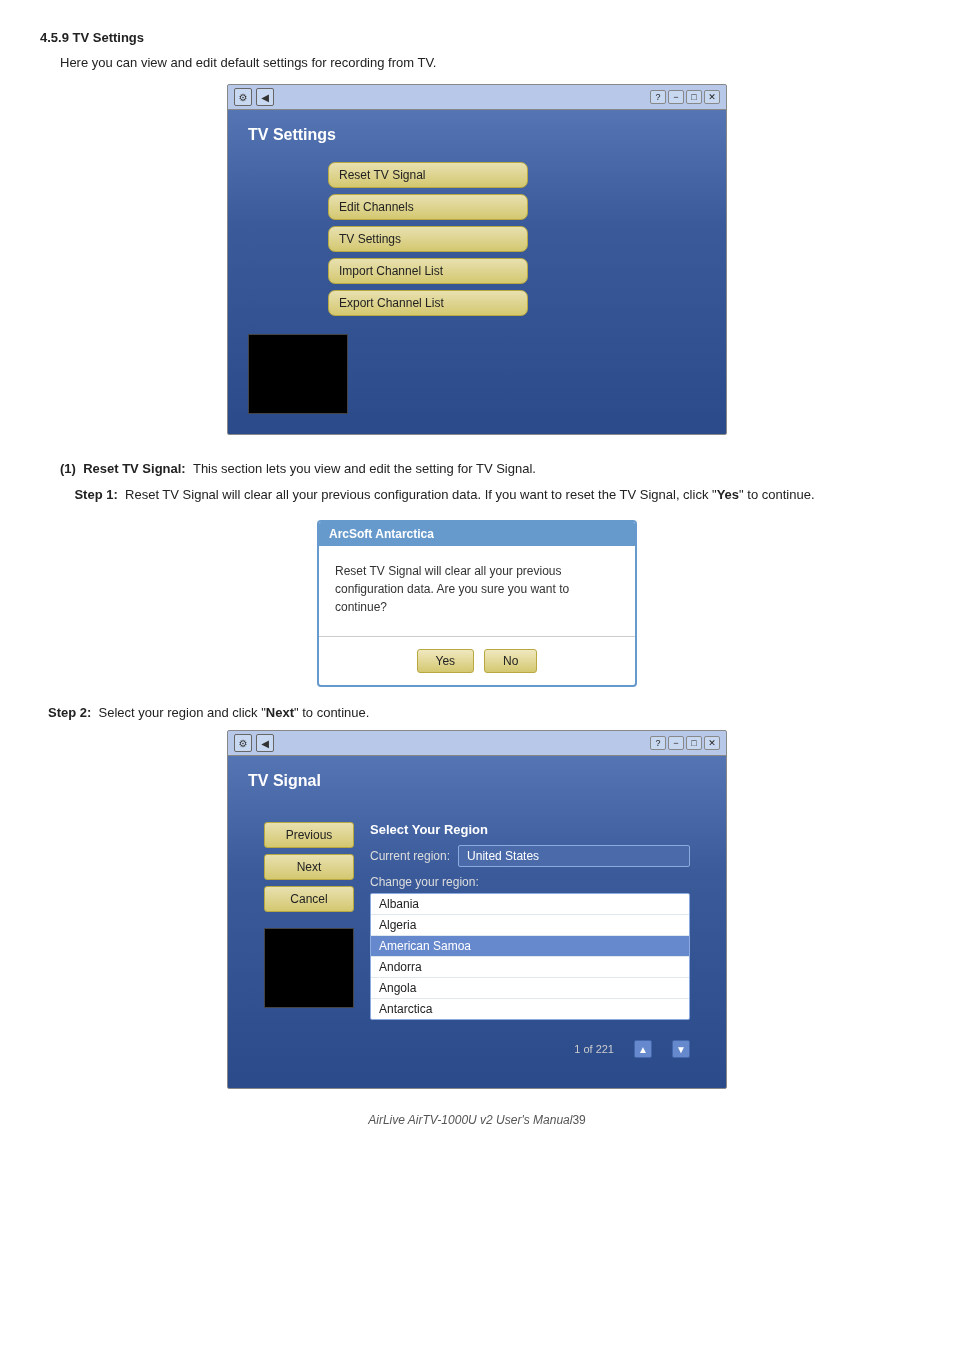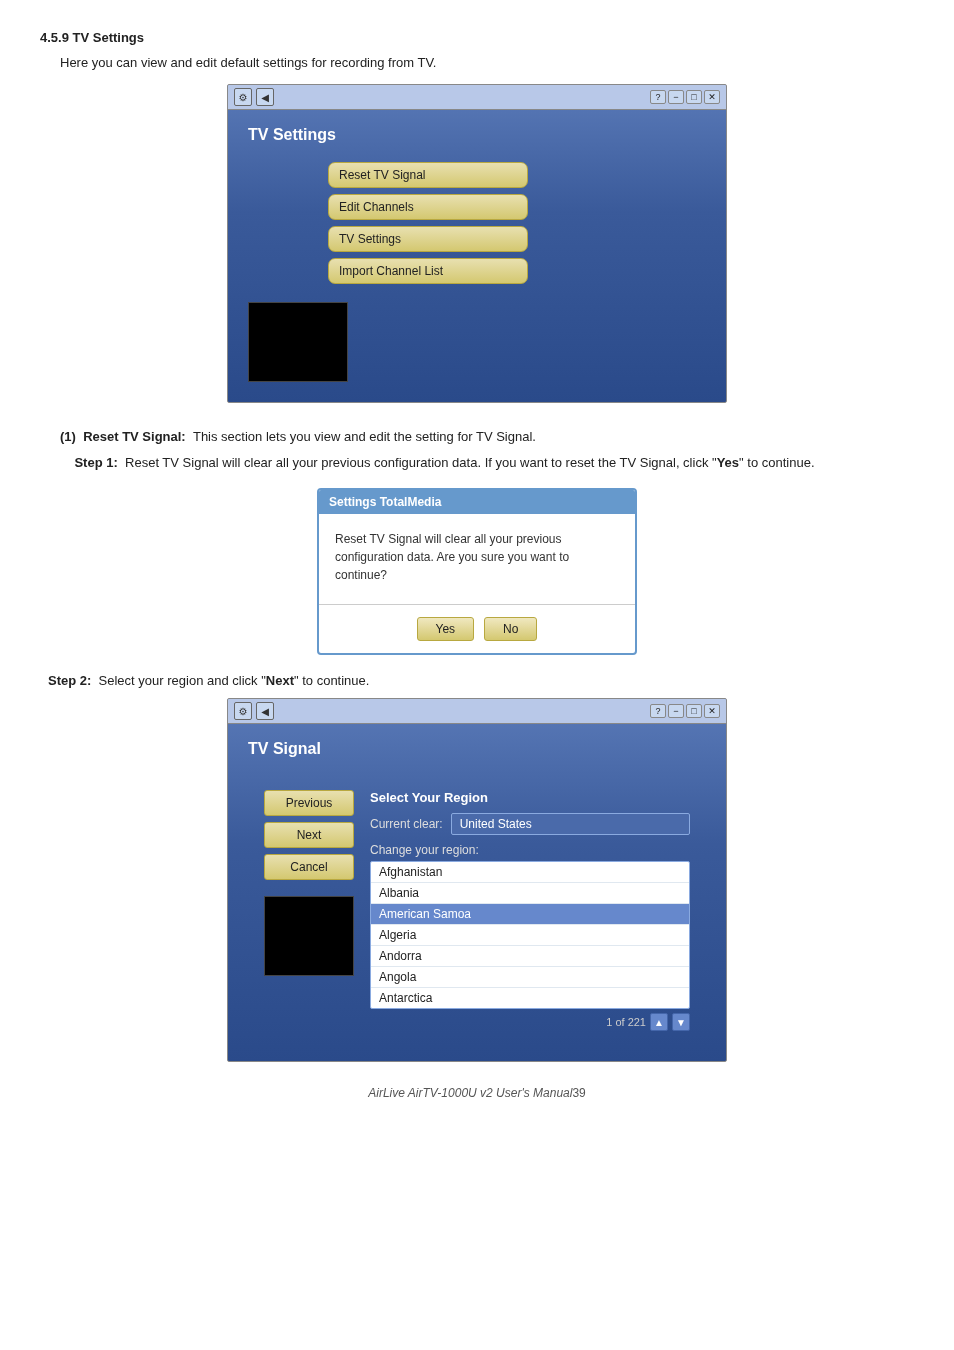--- a/index.html
+++ b/index.html
@@ -376,6 +376,7 @@
       <button class="menu-btn">Edit Channels</button>
       <button class="menu-btn">TV Settings</button>
       <button class="menu-btn">Import Channel List</button>
+      <button class="menu-btn">Export Channel List</button>
     </div>
     <div class="preview-box"></div>
   </div>

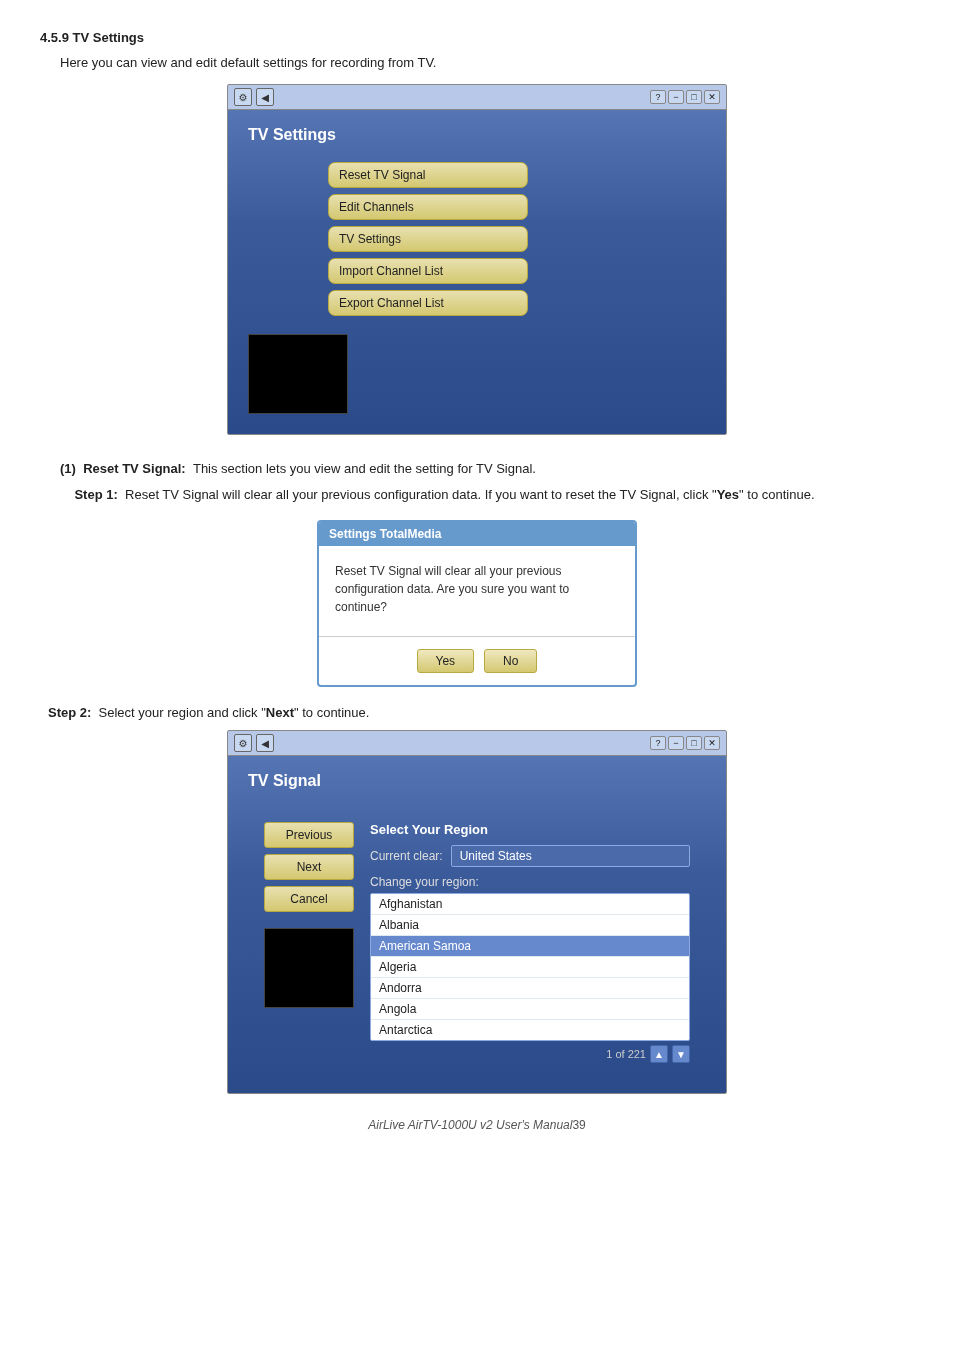--- a/index.html
+++ b/index.html
@@ -396,7 +396,7 @@
 
 <div class="dialog-wrapper">
   <div class="dialog-box">
-    <div class="dialog-titlebar">Settings TotalMedia</div>
+    <div class="dialog-titlebar">ArcSoft Antarctica</div>
     <div class="dialog-body">Reset TV Signal will clear all your previous configuration data. Are you sure you want to continue?</div>
     <div class="dialog-footer">
       <button class="dialog-btn">Yes</button>

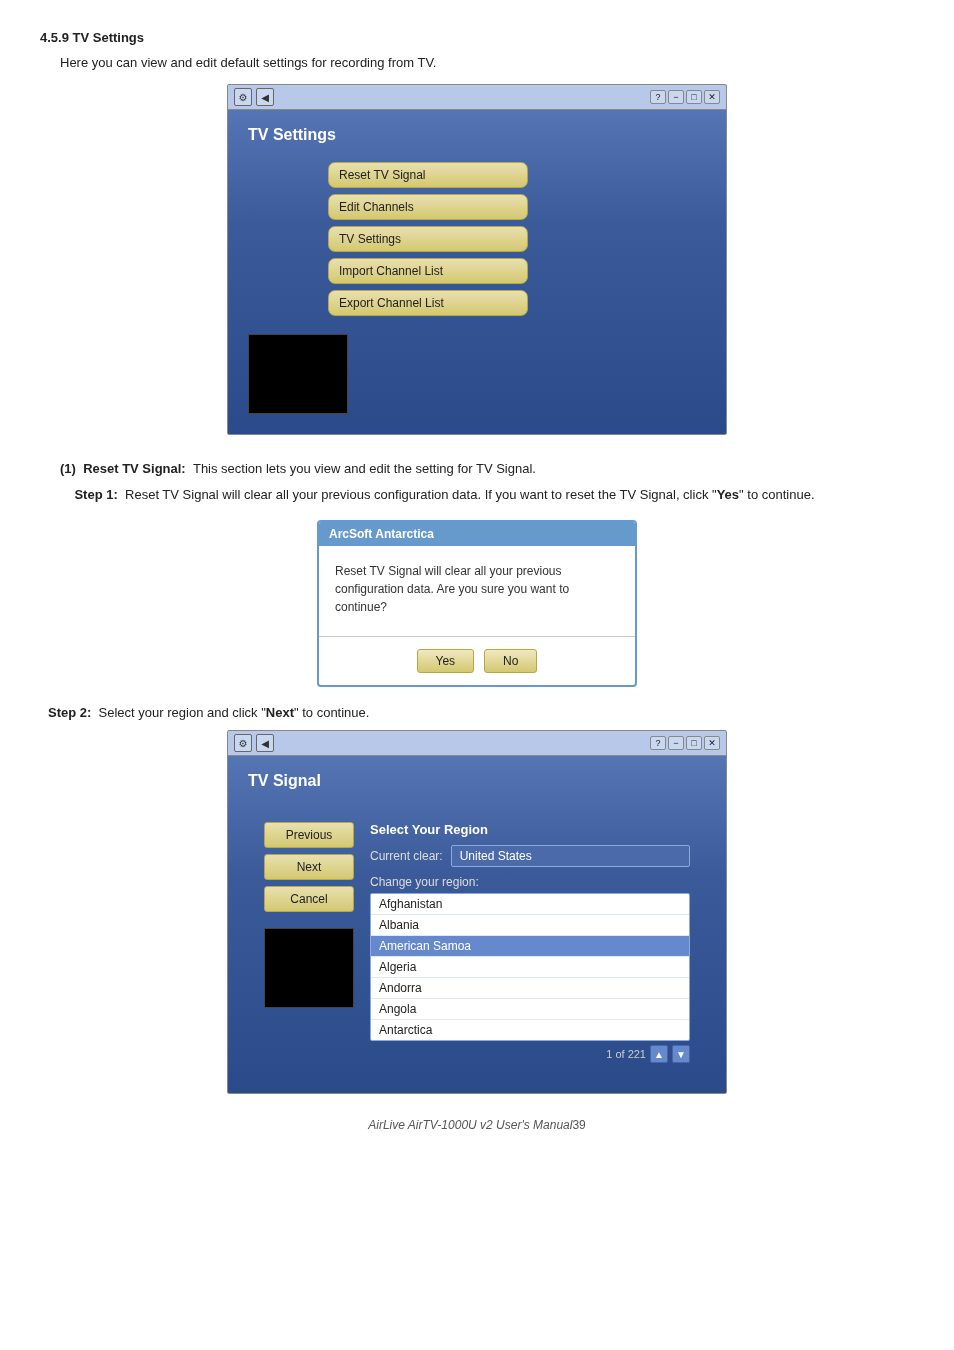--- a/index.html
+++ b/index.html
@@ -435,7 +435,7 @@
       <div class="signal-right">
         <div class="region-title">Select Your Region</div>
         <div class="current-region-row">
-          <span class="current-region-label">Current clear:</span>
+          <span class="current-region-label">Current region:</span>
           <span class="current-region-value">United States</span>
         </div>
         <div class="change-region-label">Change your region:</div>

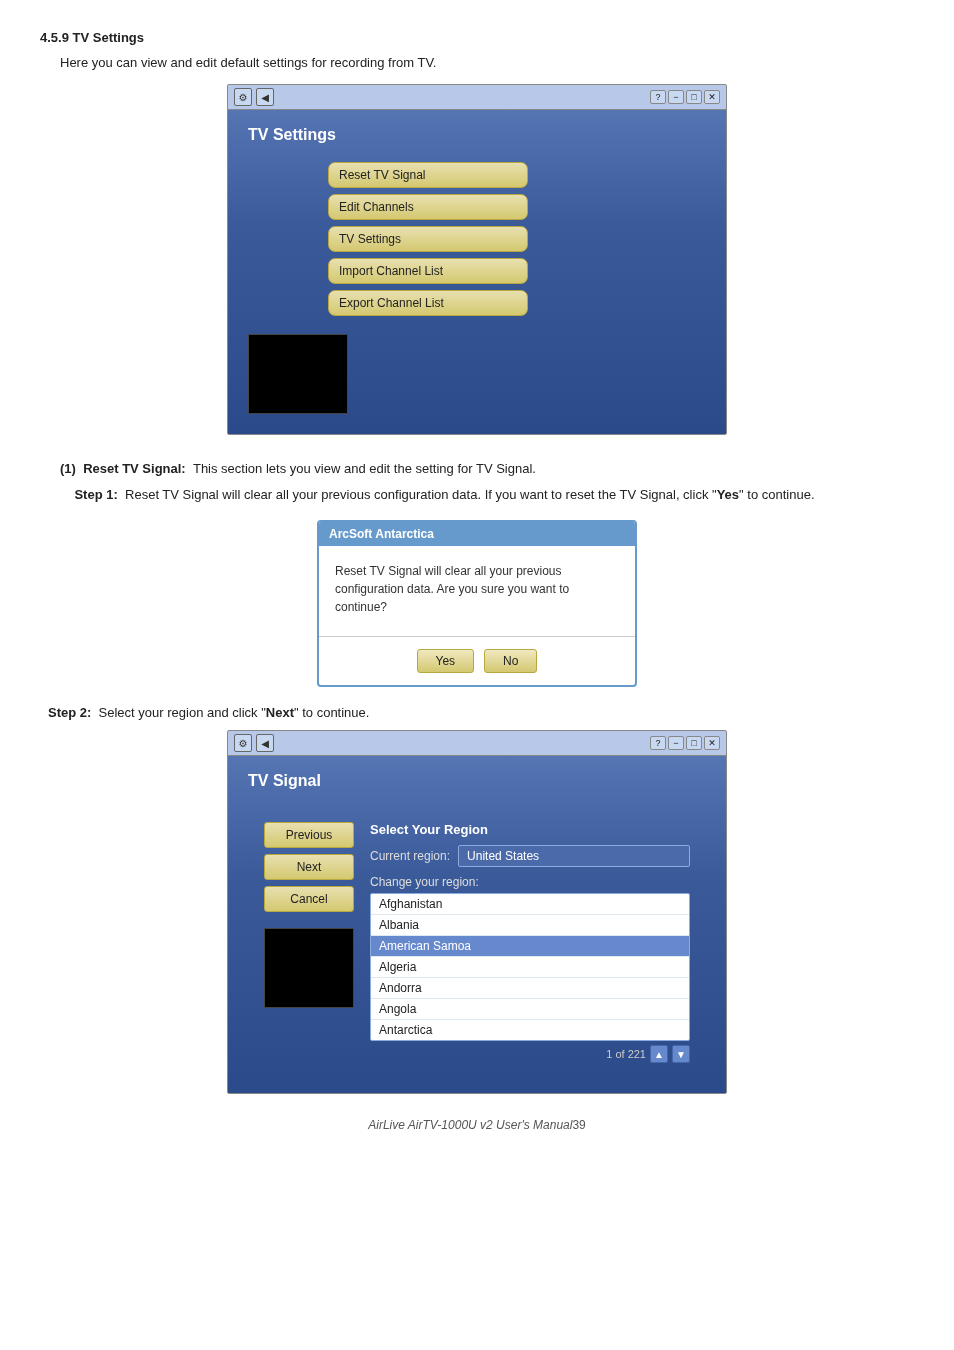--- a/index.html
+++ b/index.html
@@ -440,7 +440,6 @@
         </div>
         <div class="change-region-label">Change your region:</div>
         <div class="region-list">
-          <div class="region-item">Afghanistan</div>
           <div class="region-item">Albania</div>
           <div class="region-item selected">American Samoa</div>
           <div class="region-item">Algeria</div>

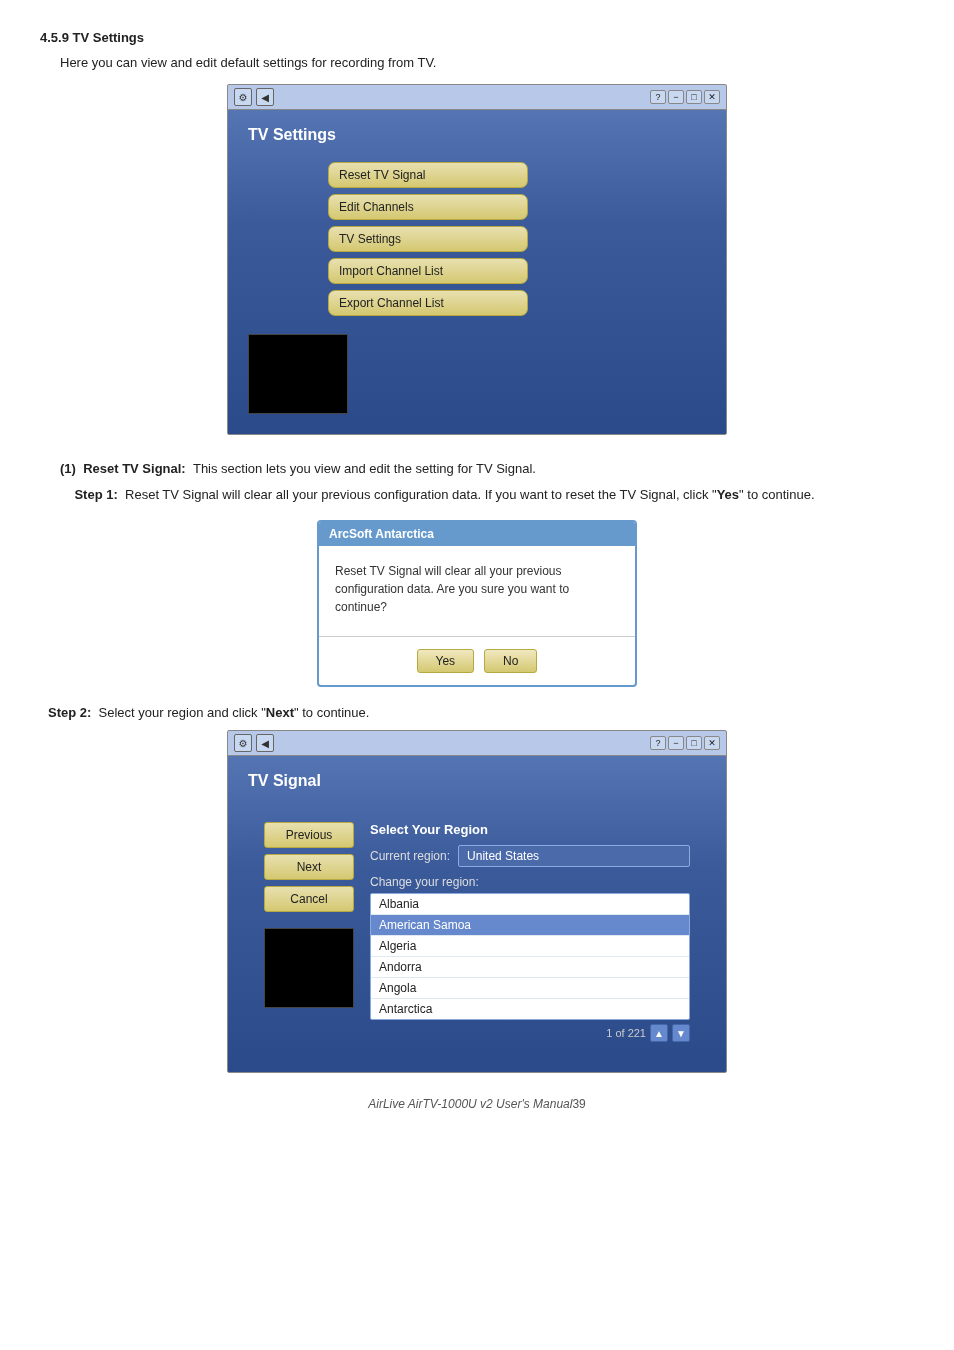--- a/index.html
+++ b/index.html
@@ -441,8 +441,8 @@
         <div class="change-region-label">Change your region:</div>
         <div class="region-list">
           <div class="region-item">Albania</div>
+          <div class="region-item">Algeria</div>
           <div class="region-item selected">American Samoa</div>
-          <div class="region-item">Algeria</div>
           <div class="region-item">Andorra</div>
           <div class="region-item">Angola</div>
           <div class="region-item">Antarctica</div>

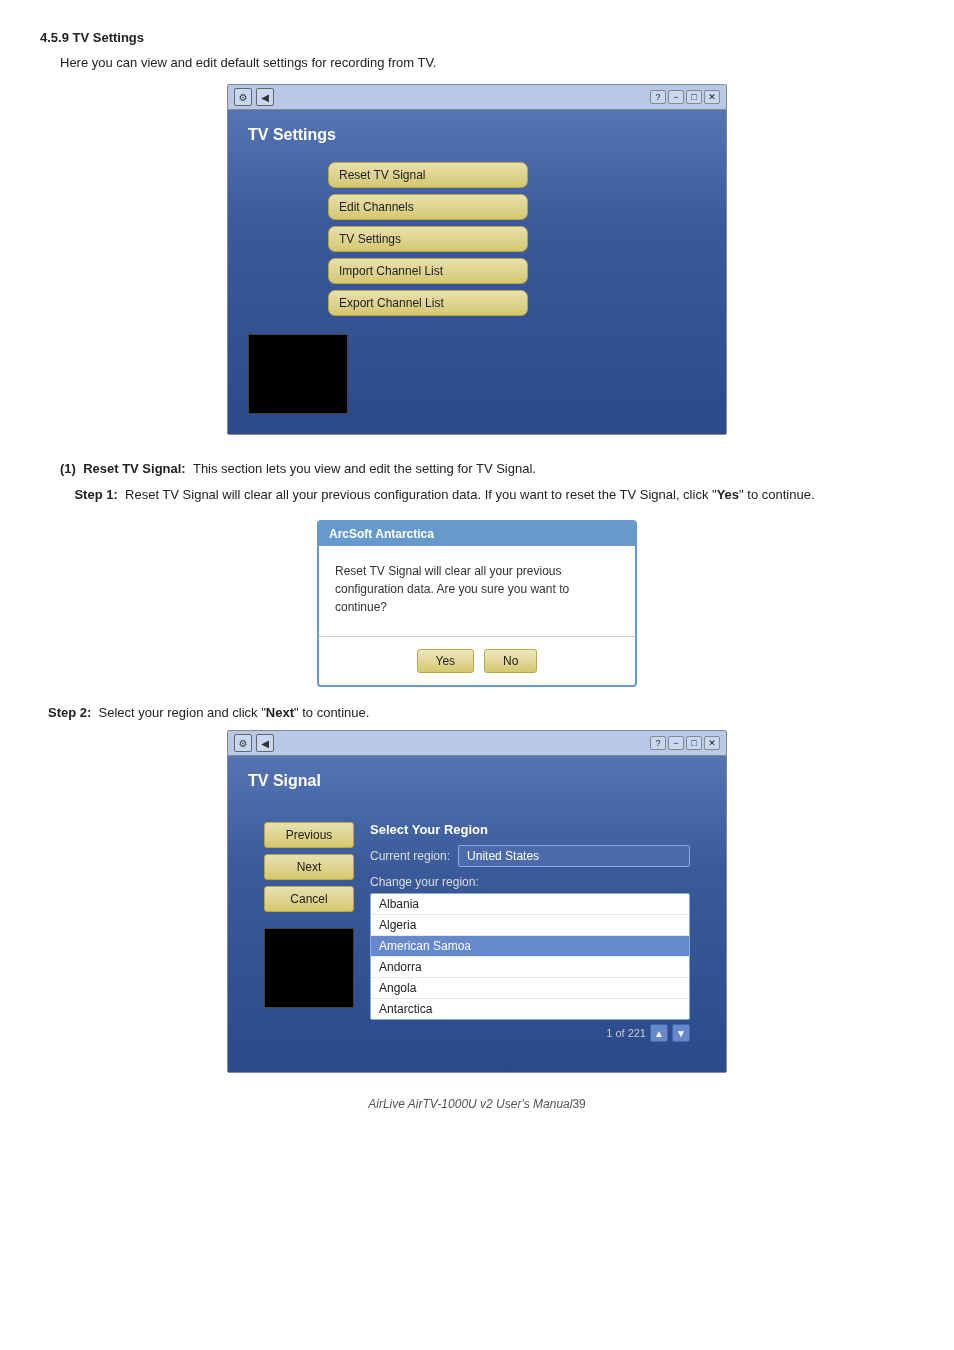--- a/index.html
+++ b/index.html
@@ -311,8 +311,8 @@
       display: flex;
       align-items: center;
       justify-content: flex-end;
-      gap: 4px;
-      margin-top: 4px;
+      gap: 20px;
+      margin-top: 20px;
     }
 
     .pagination-text {

